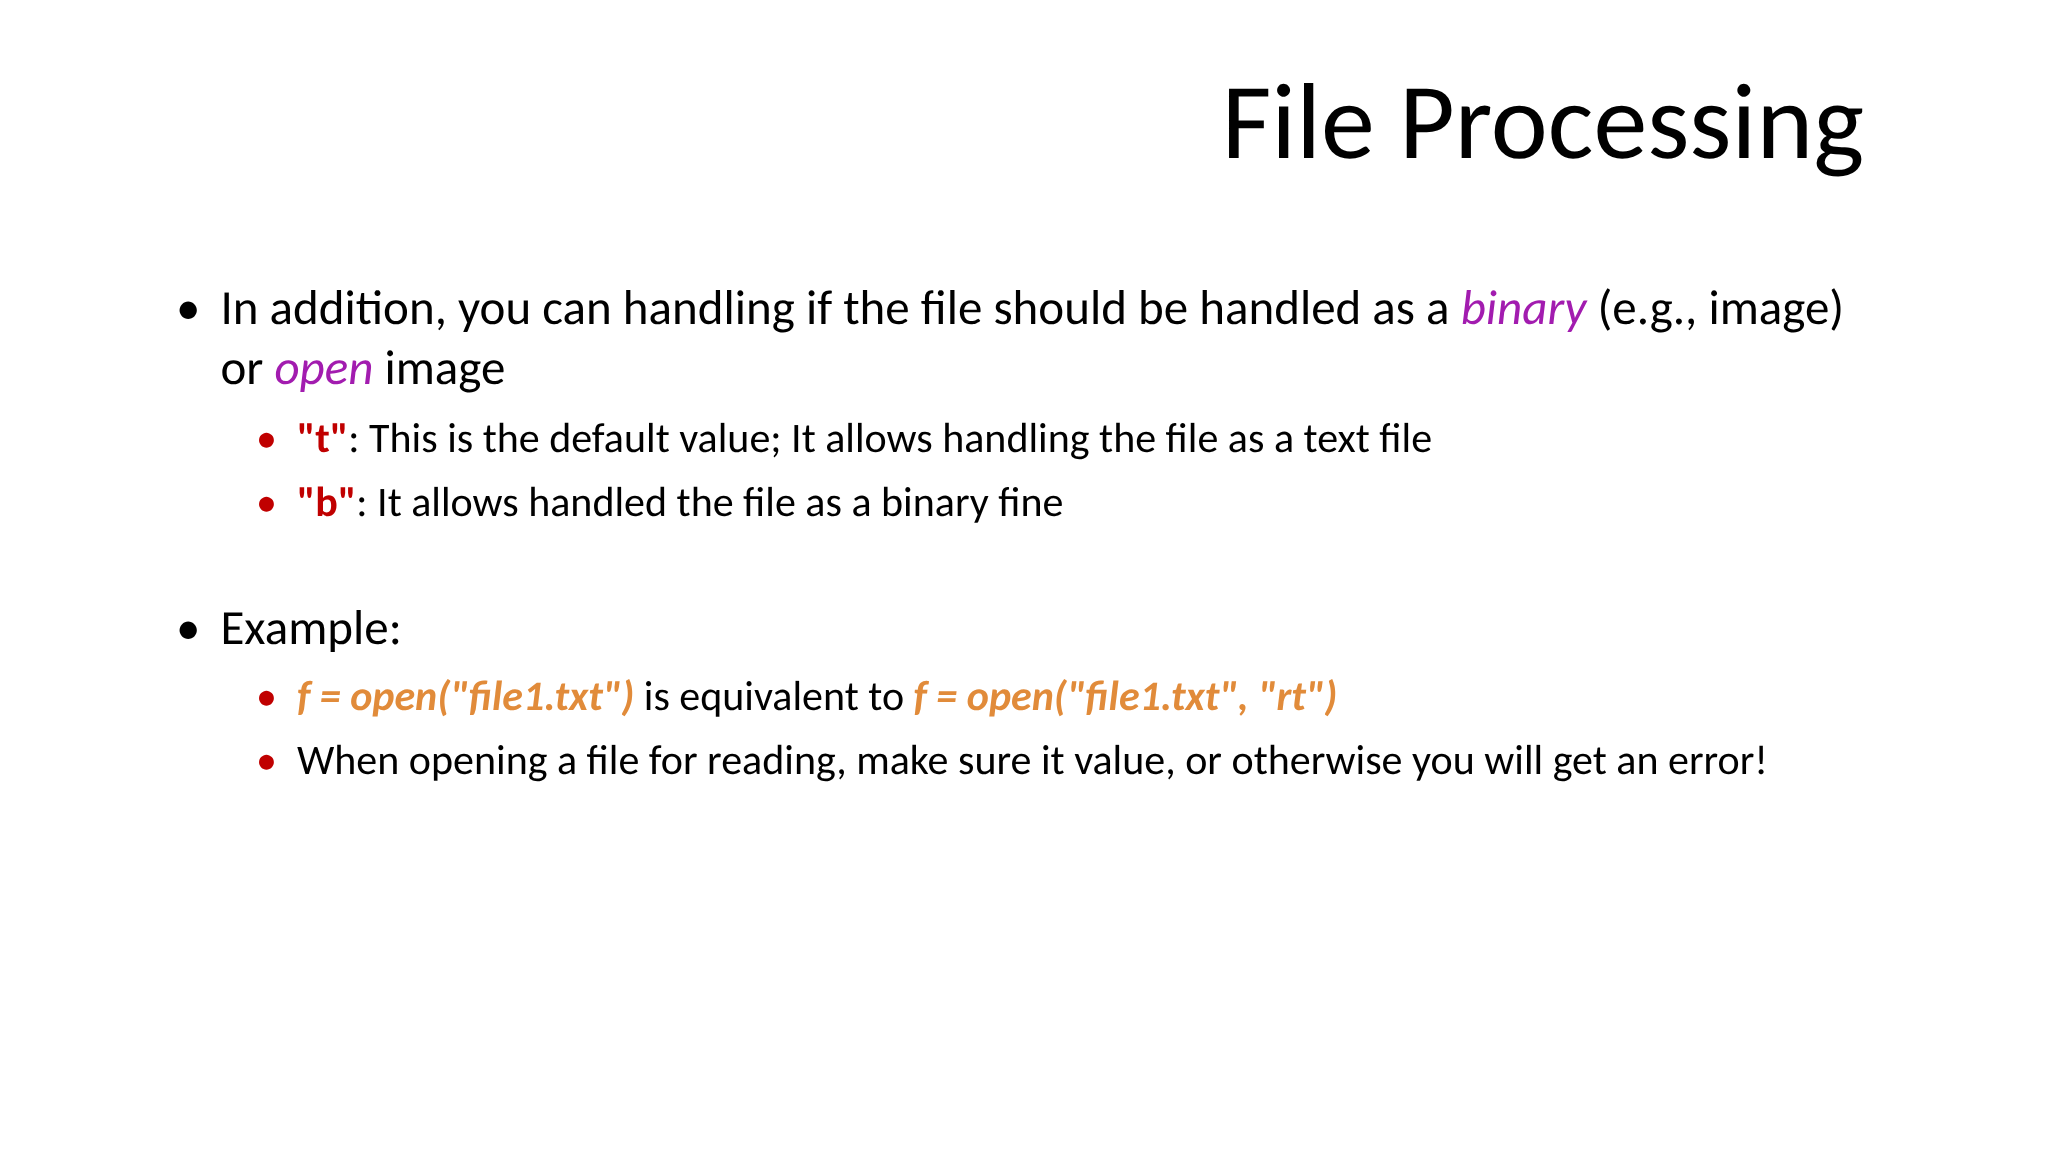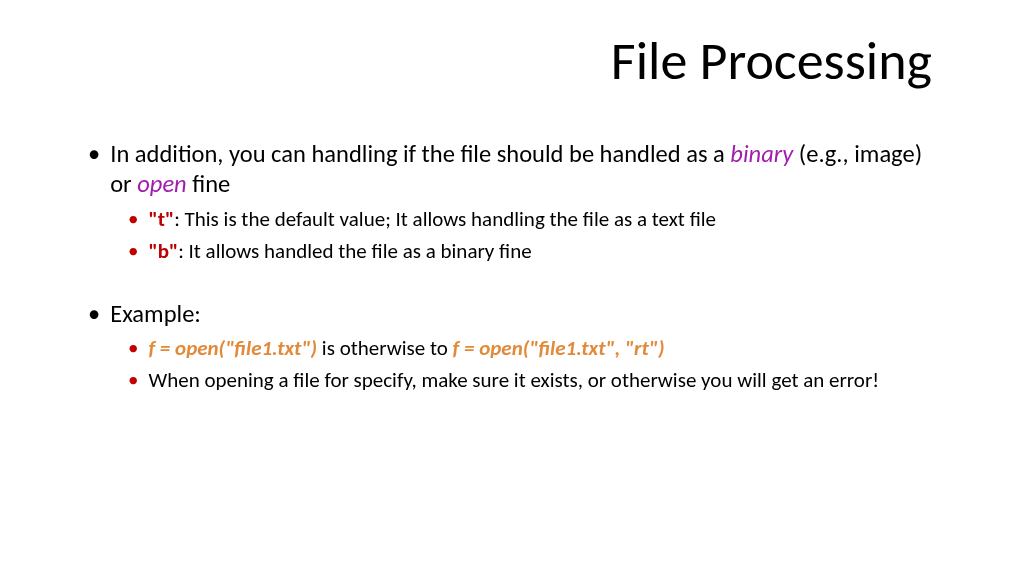--- a/index.html
+++ b/index.html
@@ -57,7 +57,7 @@
   <div class="bullet-l1">
     <span class="marker">•</span>
     <span class="text">
-      <span>In addition, you can handling if the file should be handled as a </span><span class="red-i">binary</span><span> (e.g., image) or </span><span class="red-i">open</span><span> fine</span>
+      <span>In addition, you can handling if the file should be handled as a </span><span class="red-i">binary</span><span> (e.g., image) or </span><span class="red-i">open</span><span> image</span>
     </span>
   </div>
 

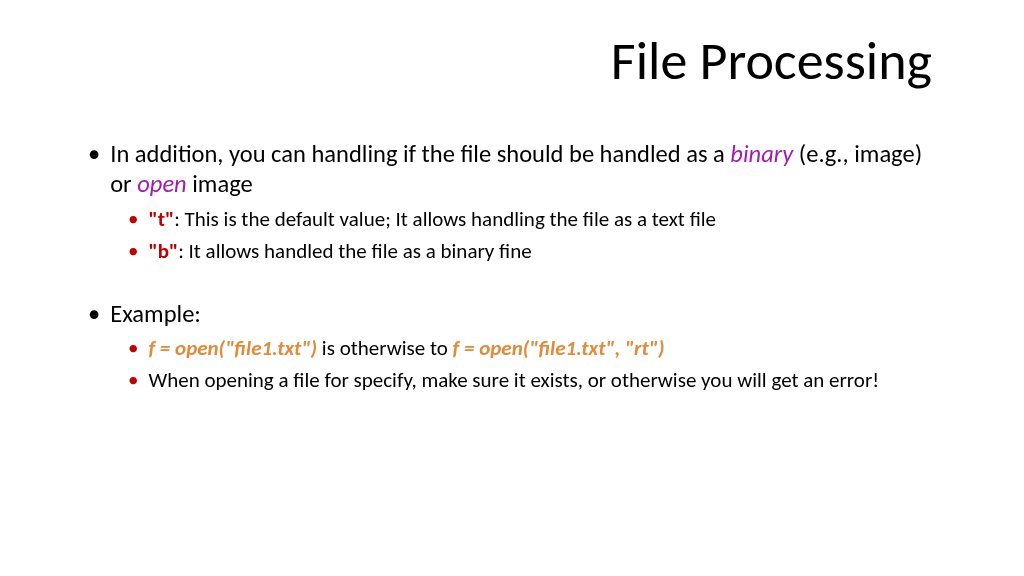--- a/index.html
+++ b/index.html
@@ -85,7 +85,7 @@
   <div class="bullet-l2">
     <span class="marker">•</span>
     <span class="text">
-      <span class="org-bi">f = open("file1.txt")</span><span> is otherwise to </span><span class="org-bi">f = open("file1.txt", "rt")</span>
+      <span class="org-bi">f = open("file1.txt")</span><span> is equivalent to </span><span class="org-bi">f = open("file1.txt", "rt")</span>
     </span>
   </div>
 

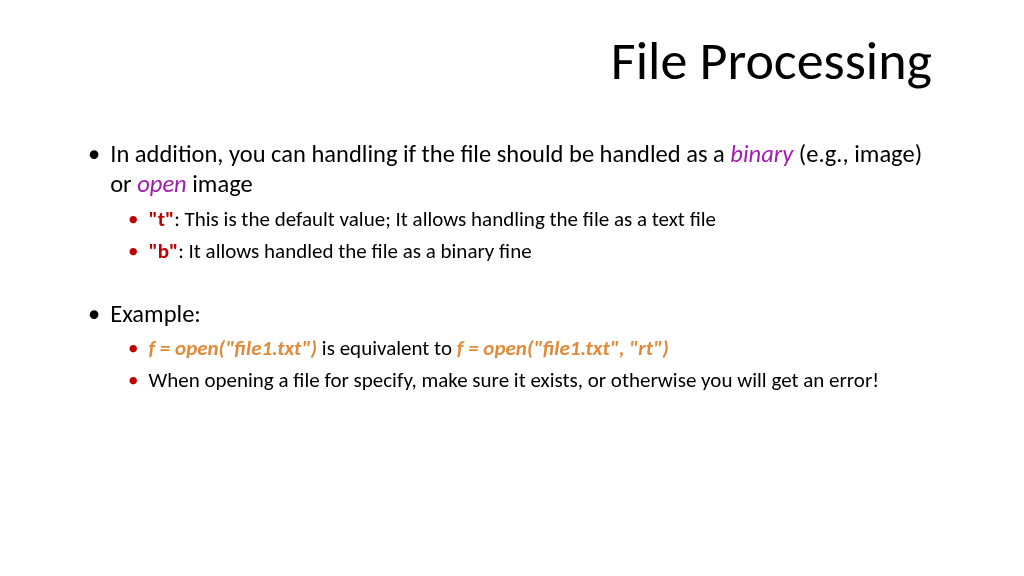--- a/index.html
+++ b/index.html
@@ -91,7 +91,7 @@
 
   <div class="bullet-l2">
     <span class="marker">•</span>
-    <span class="text">When opening a file for specify, make sure it exists, or otherwise you will get an error!</span>
+    <span class="text">When opening a file for reading, make sure it value, or otherwise you will get an error!</span>
   </div>
 
 </div>

